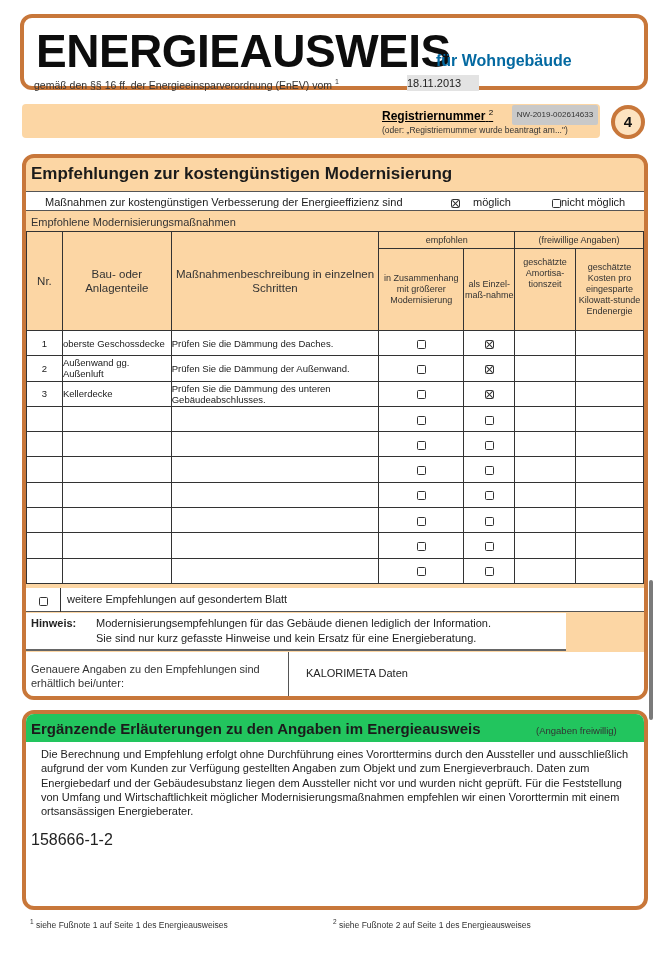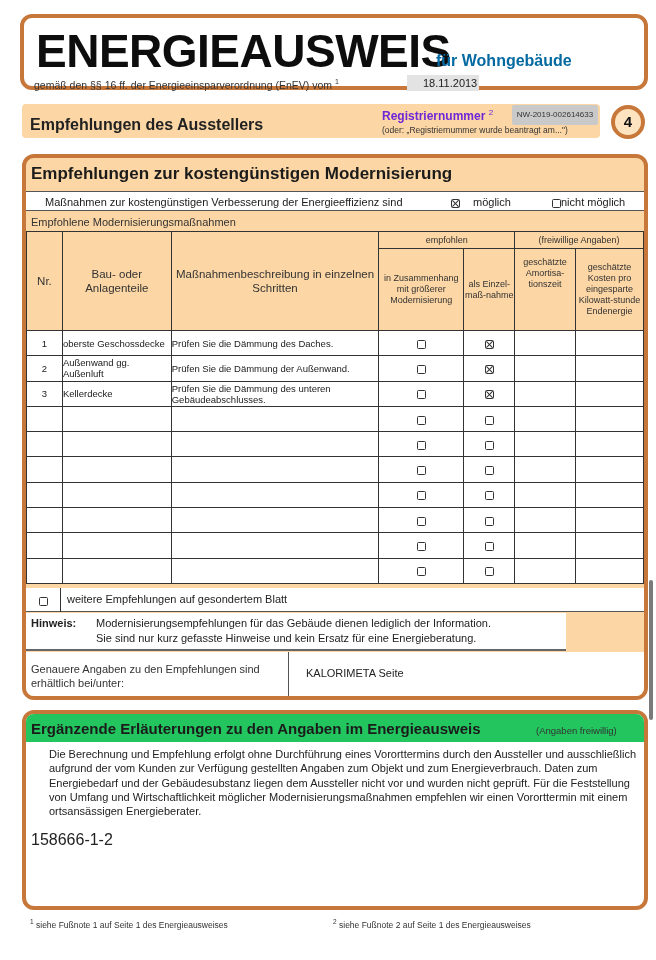--- a/index.html
+++ b/index.html
@@ -14,7 +14,7 @@
   #hdr .sub { position: absolute; left: 412px; top: 34px; font-size: 16px; font-weight: bold; color: #0369a1; }
   #hdr .law { position: absolute; left: 10px; top: 60px; font-size: 10.5px; color: #333; }
   #hdr .law sup { font-size: 7px; }
-  #hdr .date { position: absolute; left: 383px; top: 57px; width: 72px; height: 16px; background: #e3e3e3; font-size: 11px; padding: 2px 0 0 16px; color: #222; }
+  #hdr .date { position: absolute; left: 383px; top: 57px; width: 72px; height: 16px; background: #e3e3e3; font-size: 11px; padding: 2px 0 0 0; color: #222; }
 
   
   #bar { position: absolute; left: 22px; top: 104px; width: 578px; height: 34px; background: #fcd6a4; border-radius: 4px; }

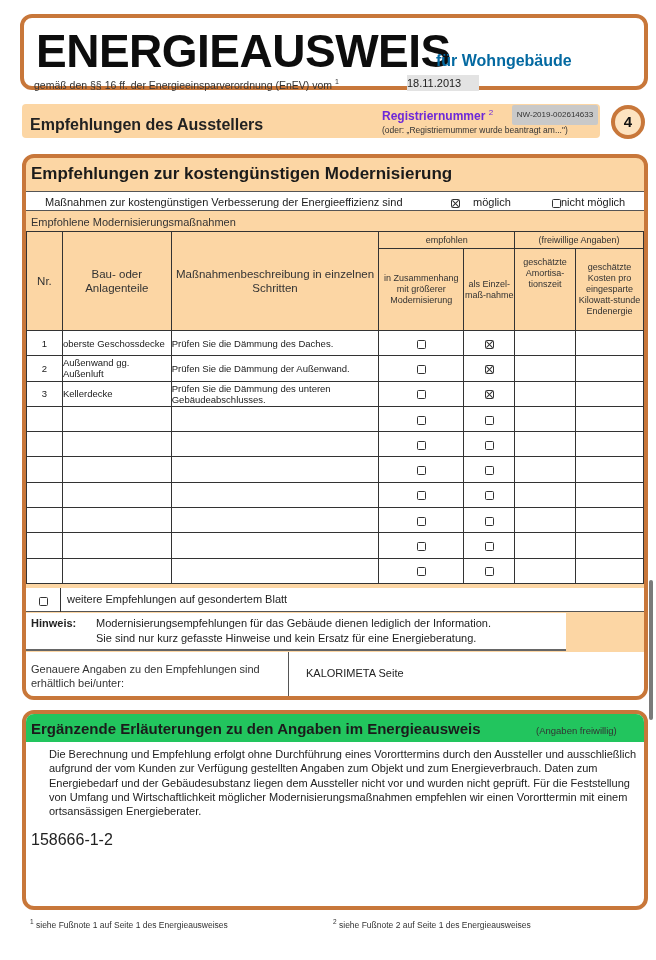--- a/index.html
+++ b/index.html
@@ -88,7 +88,6 @@
 </div>
 
 <div id="bar">
-  <div class="t">Empfehlungen des Ausstellers</div>
   <div class="rl"><span>Registriernummer</span> <sup>2</sup></div>
   <div class="rs">(oder: „Registriernummer wurde beantragt am...")</div>
   <div class="rn">NW-2019-002614633</div>

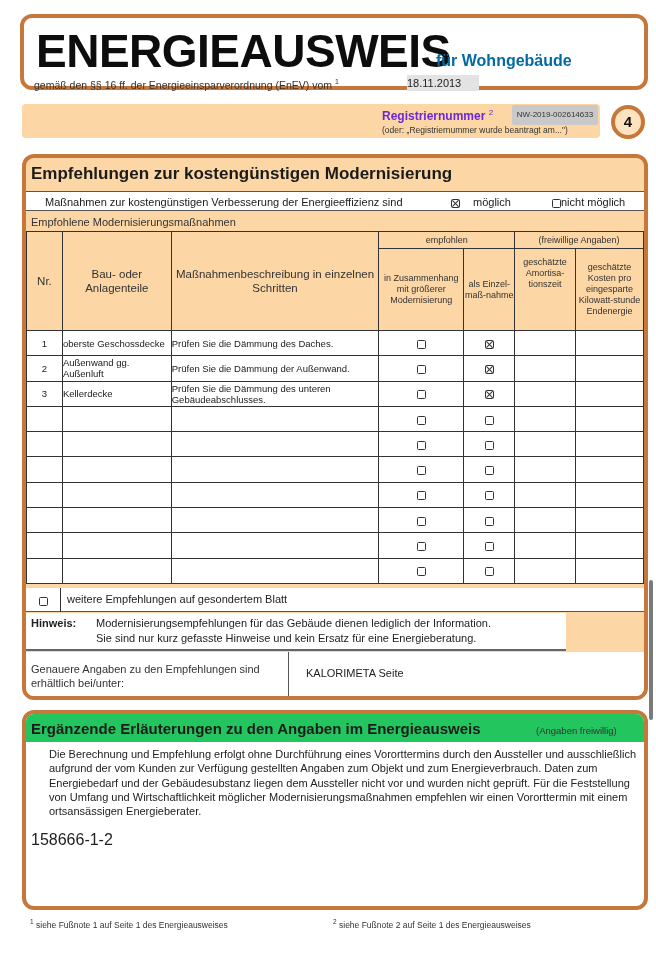--- a/index.html
+++ b/index.html
@@ -19,7 +19,7 @@
   
   #bar { position: absolute; left: 22px; top: 104px; width: 578px; height: 34px; background: #fcd6a4; border-radius: 4px; }
   #bar .t { position: absolute; left: 8px; top: 12px; font-size: 16px; font-weight: bold; color: #222; }
-  #bar .rl { position: absolute; left: 360px; top: 4px; font-size: 12px; font-weight: bold; color: #6d28d9; }
+  #bar .rl { position: absolute; left: 360px; top: 4px; font-size: 12px; font-weight: bold; color: #000000; text-decoration: underline; }
   #bar .rl sup { font-size: 8px; font-weight: normal; }
   #bar .rs { position: absolute; left: 360px; top: 21px; font-size: 8.5px; color: #333; }
   #bar .rn { position: absolute; left: 490px; top: 1px; width: 86px; height: 20px; background: #c9c9c9; font-size: 8px; padding-top: 5px; text-align: center; color: #333; border-radius: 2px; }

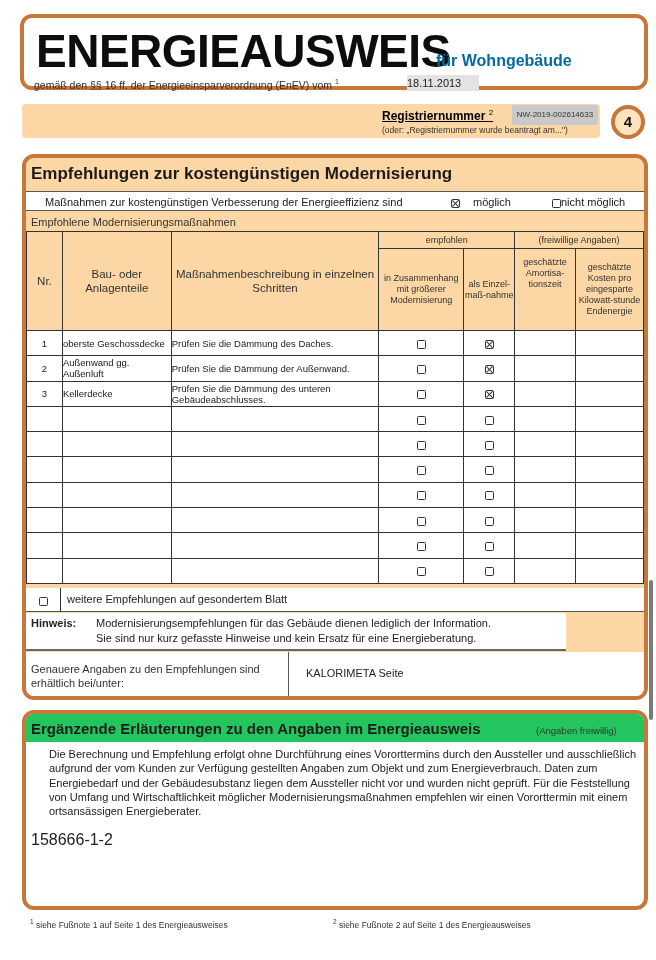--- a/index.html
+++ b/index.html
@@ -236,7 +236,7 @@
   <div class="avail">
     <div class="l">Genauere Angaben zu den Empfehlungen sind erhältlich bei/unter:</div>
     <div class="div"></div>
-    <div class="v">KALORIMETA Seite</div>
+    <div class="v">KALORIMETA Daten</div>
   </div>
 </div>
 

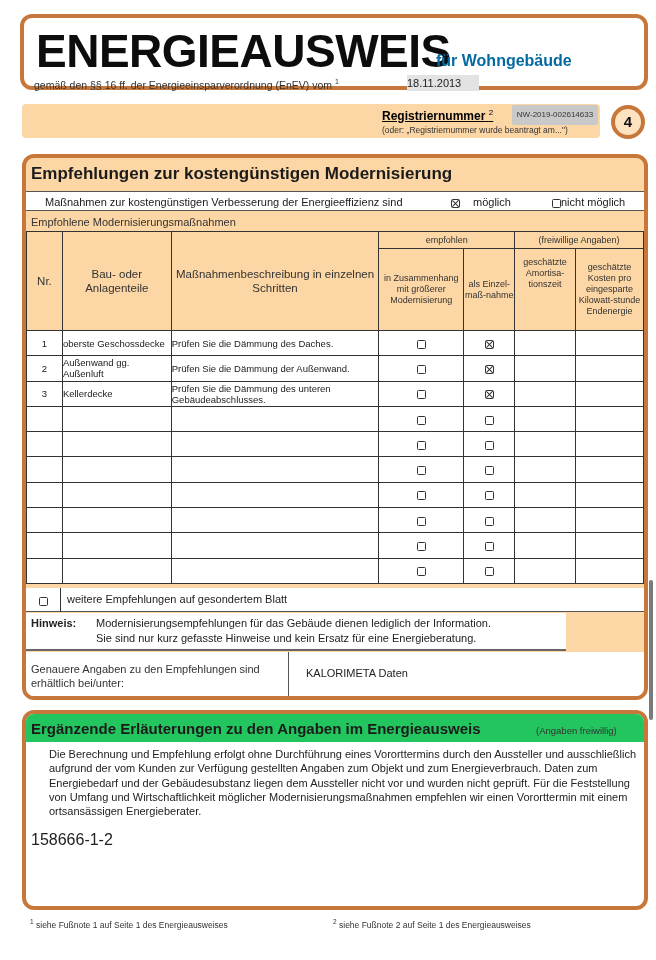--- a/index.html
+++ b/index.html
@@ -67,7 +67,7 @@
   #sup .head { position: absolute; left: 0; top: 0; width: 618px; height: 28px; background: #22c55e; border-radius: 8px 8px 0 0; }
   #sup .head .t { position: absolute; left: 5px; top: 6px; font-size: 15px; font-weight: bold; color: #1b1b1b; }
   #sup .head .f { position: absolute; left: 510px; top: 11px; font-size: 9.5px; color: #333; }
-  #sup .body { position: absolute; left: 23px; top: 33px; width: 600px; font-size: 11px; line-height: 14.3px; color: #222; }
+  #sup .body { position: absolute; left: 15px; top: 33px; width: 600px; font-size: 11px; line-height: 14.3px; color: #222; }
   #sup .num { position: absolute; left: 5px; top: 117px; font-size: 16px; color: #222; }
 
   .foot { position: absolute; top: 918px; font-size: 8.5px; color: #333; }

